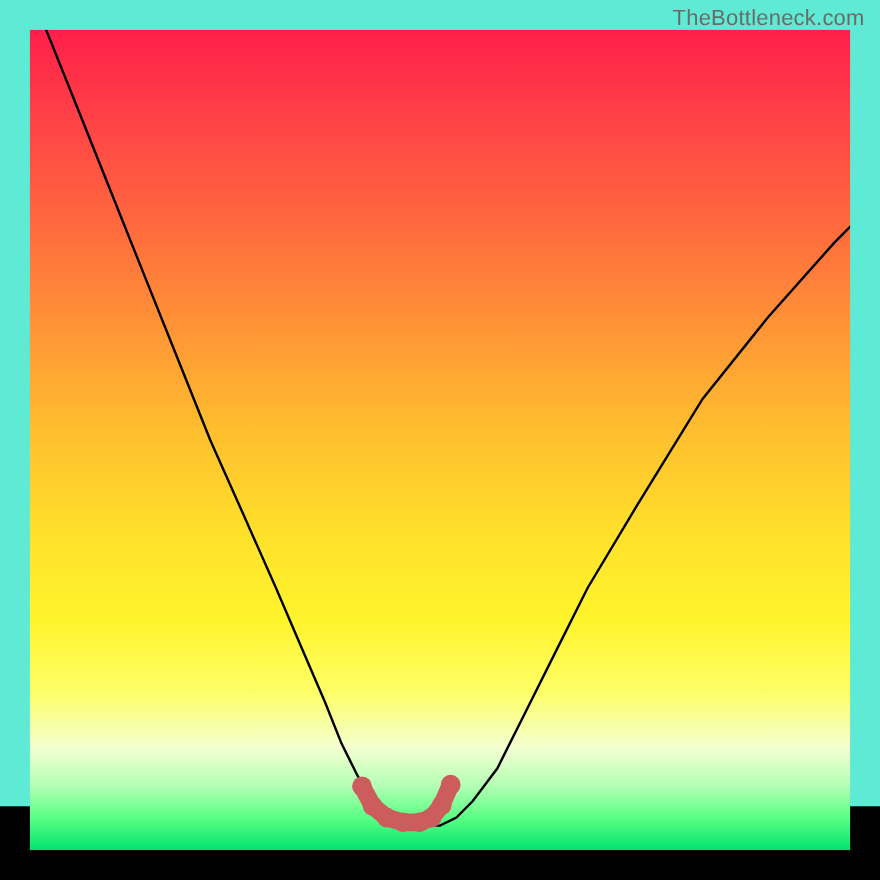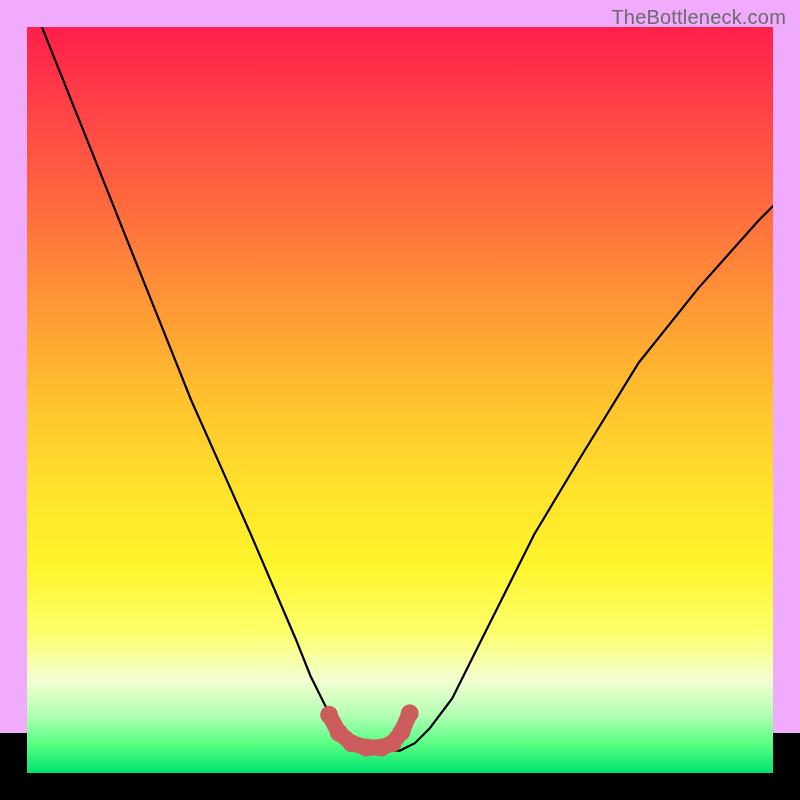--- a/index.html
+++ b/index.html
@@ -15,7 +15,7 @@
     position: absolute;
     left: 0; top: 0;
     width: 800px; height: 733px;
-    background: #f0abfc;
+    background: #5eead4;
   }
   .plot {
     position: absolute;

